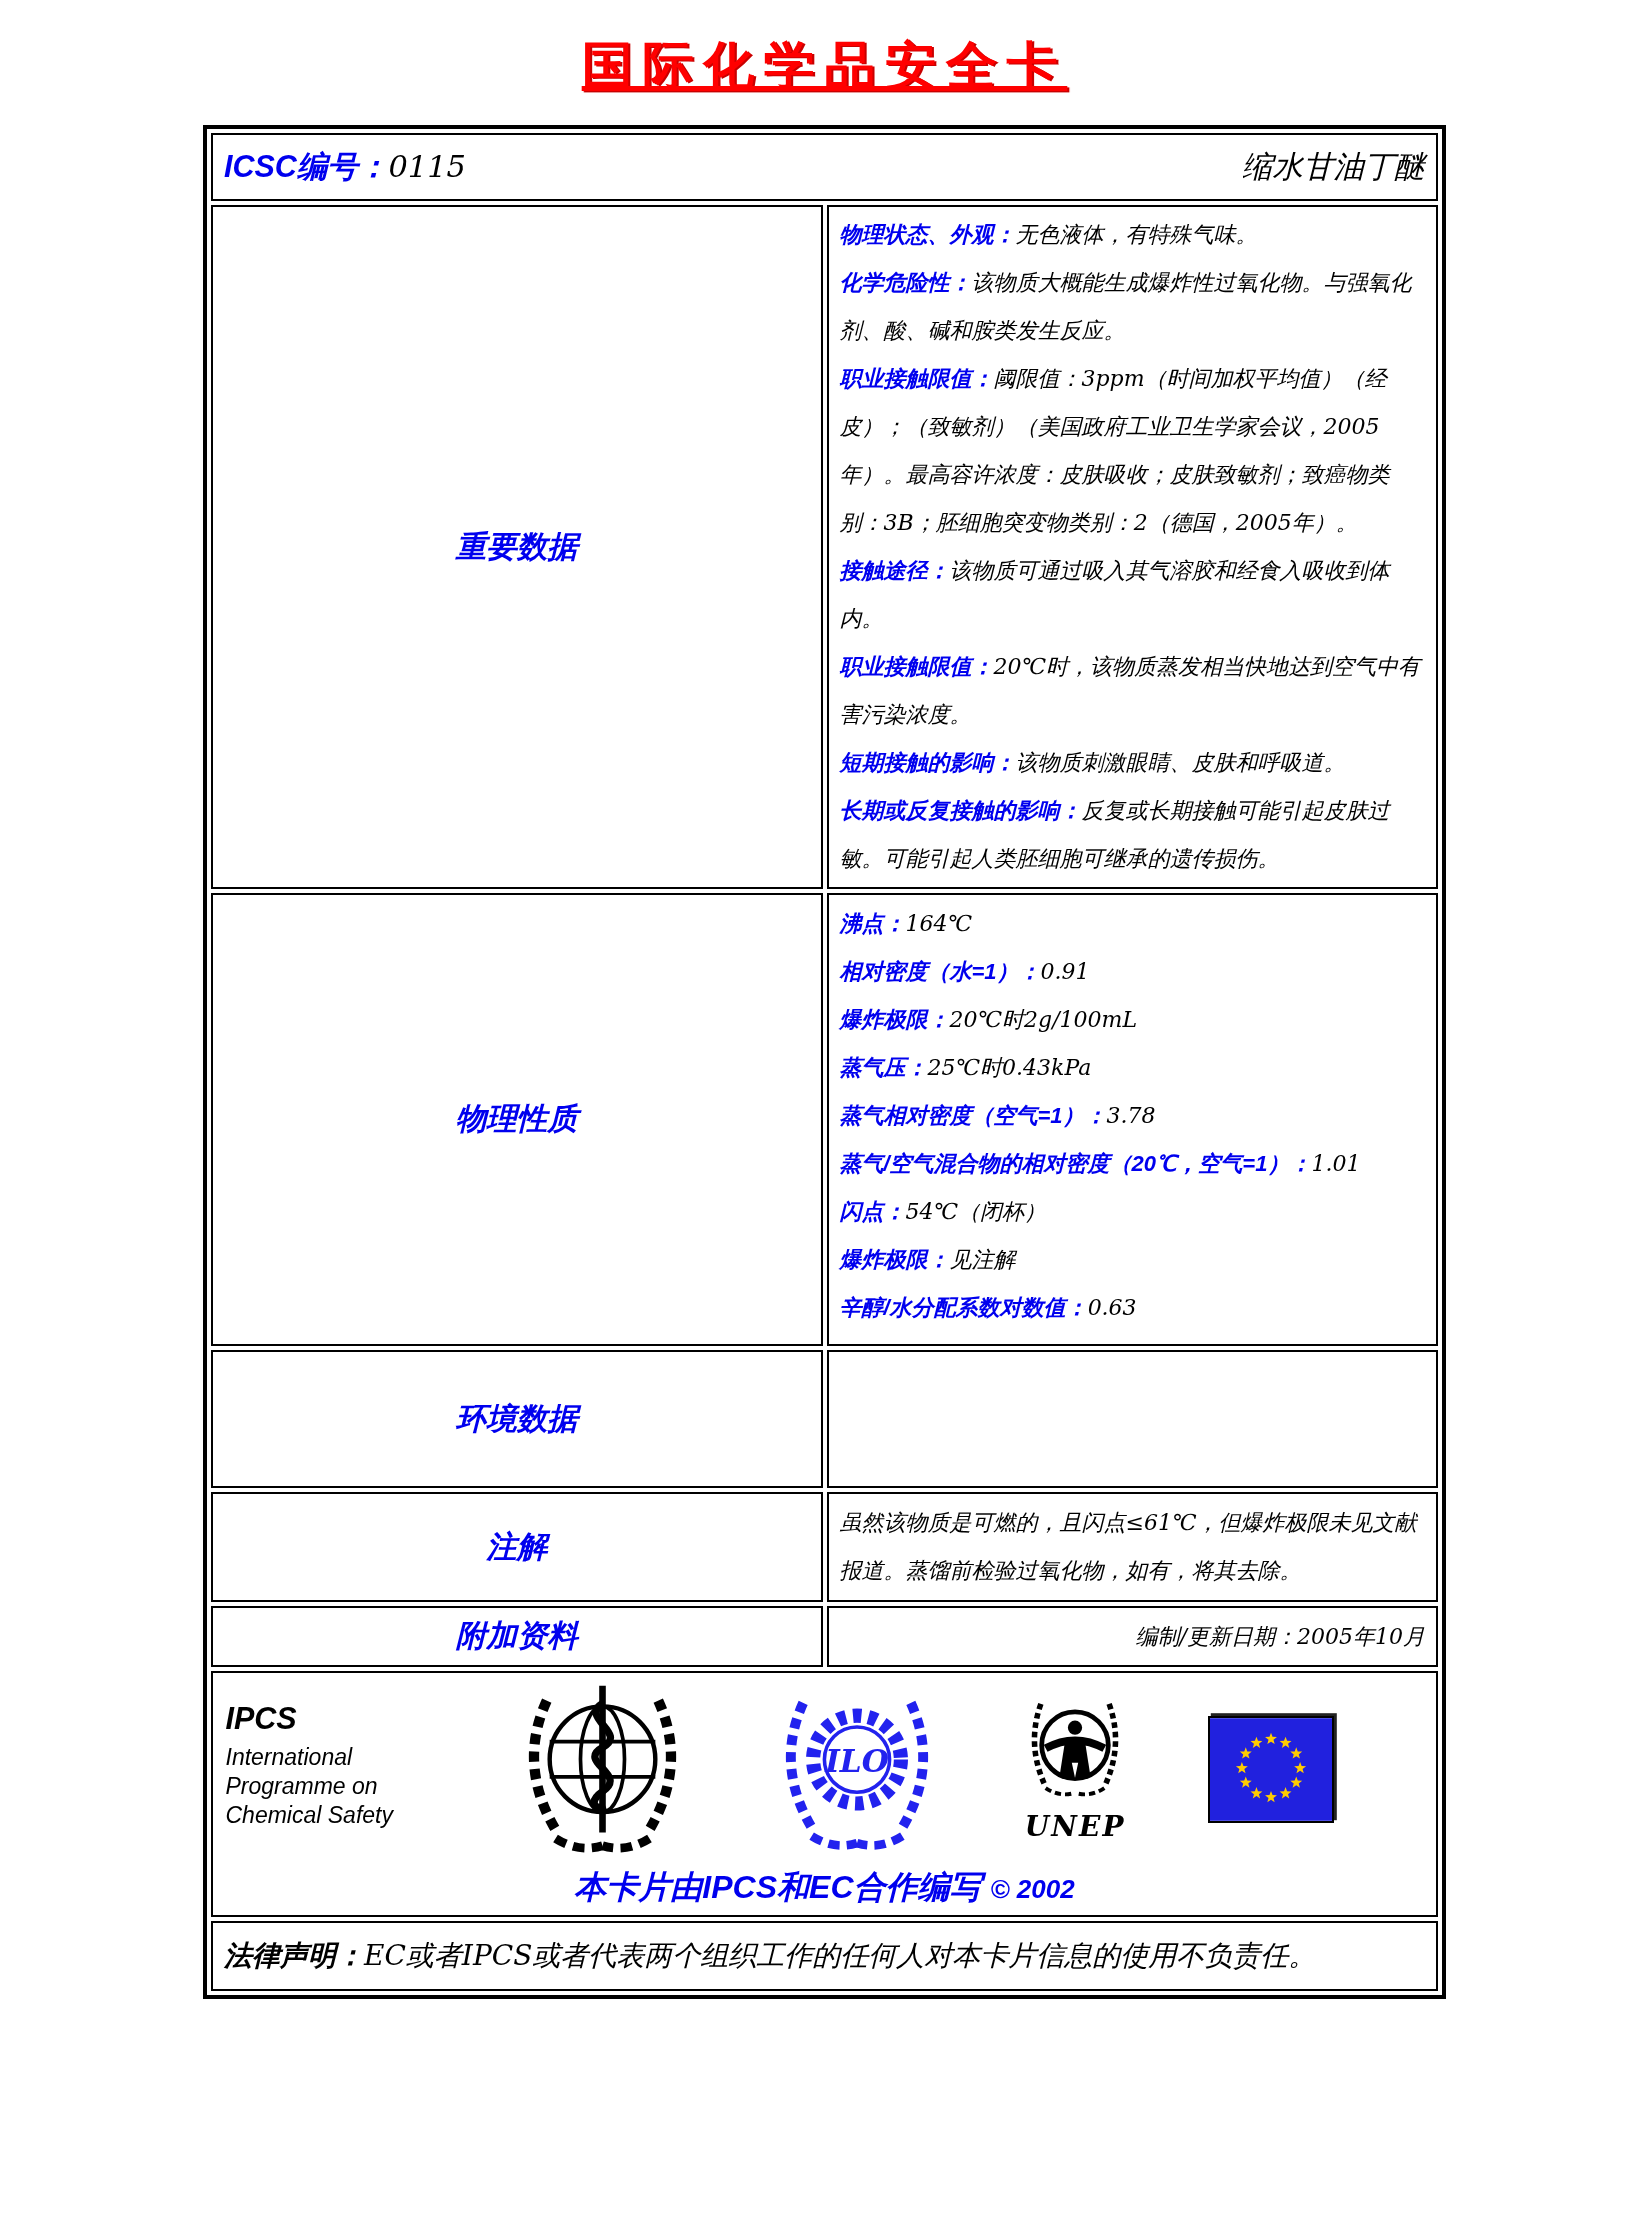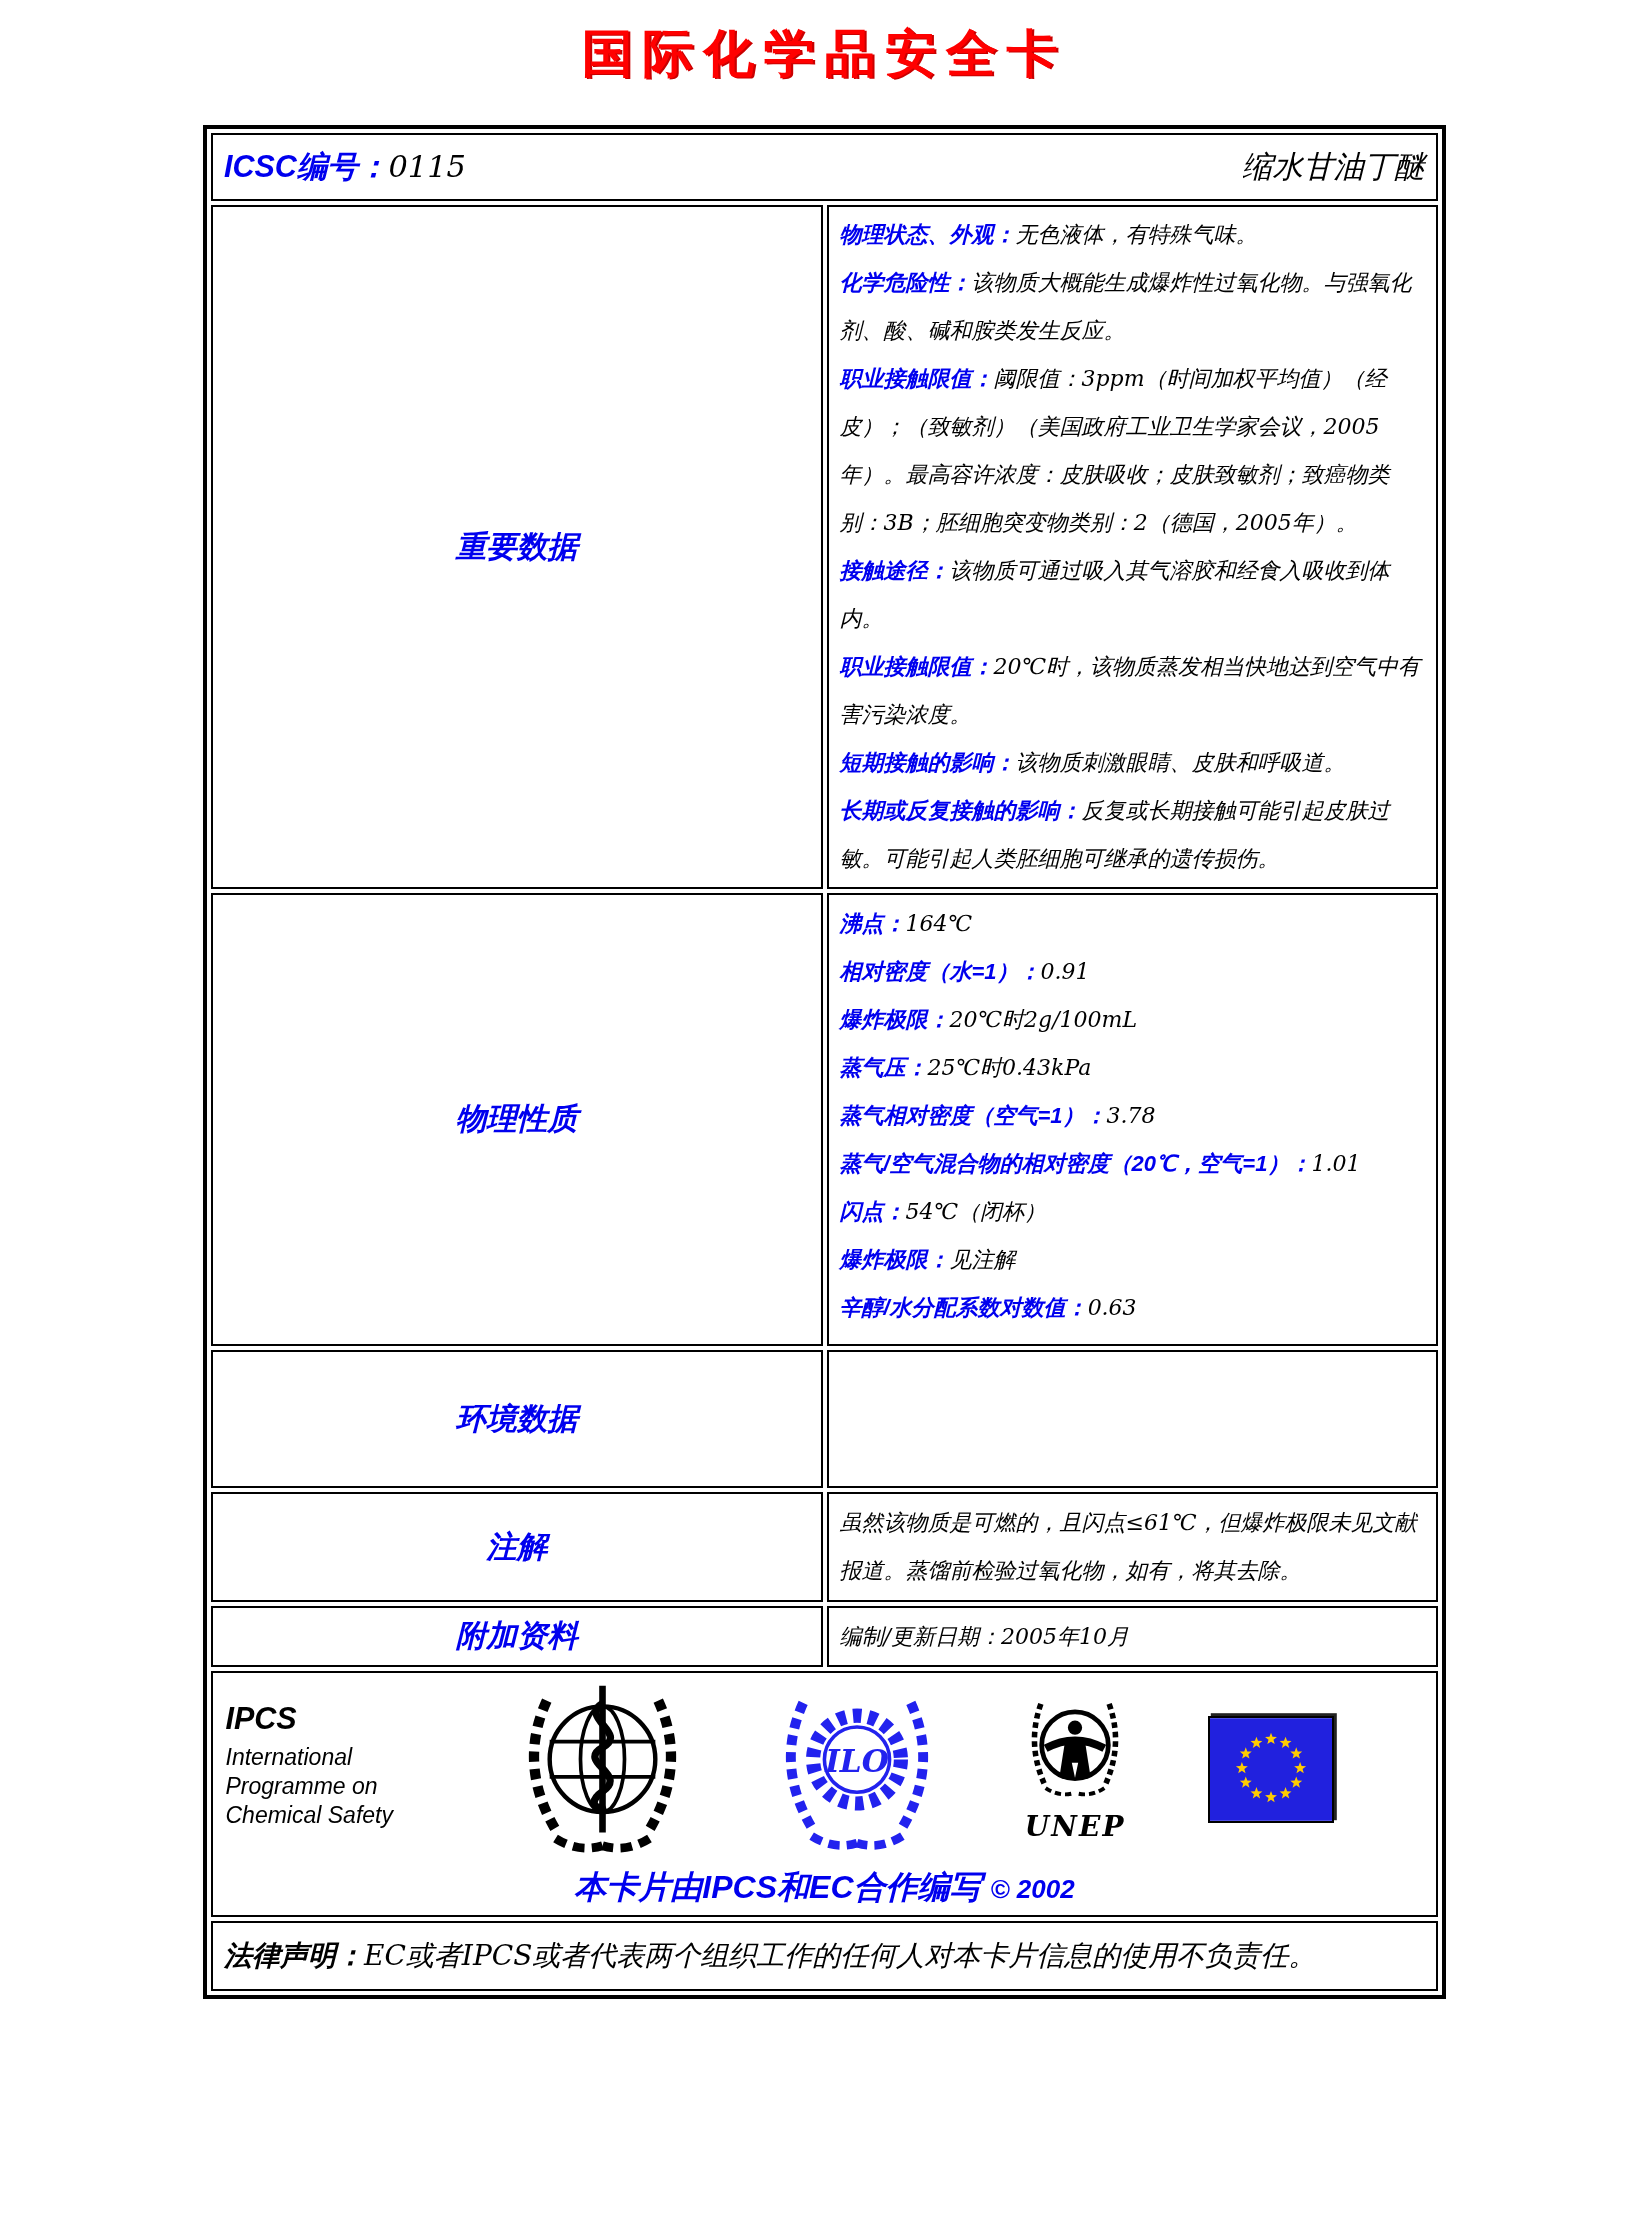--- a/index.html
+++ b/index.html
@@ -8,9 +8,9 @@
     font-family:"DejaVu Serif","Liberation Serif",serif;color:#000;
   }
   .page-title{
-    position:absolute;top:20px;left:203px;width:1243px;text-align:center;
+    position:absolute;top:32px;left:203px;width:1243px;text-align:center;
     color:#ff0000;font-family:"Liberation Sans",sans-serif;font-weight:bold;
-    font-size:51px;letter-spacing:9.7px;text-shadow:2.1px 1.4px 0 #c90000;white-space:nowrap;
+    font-size:51px;letter-spacing:9.7px;text-shadow:2.1px 1.4px 0 #c90000;white-space:nowrap;text-decoration:underline;
   }
   table.card{
     position:absolute;top:125px;left:203px;width:1243px;

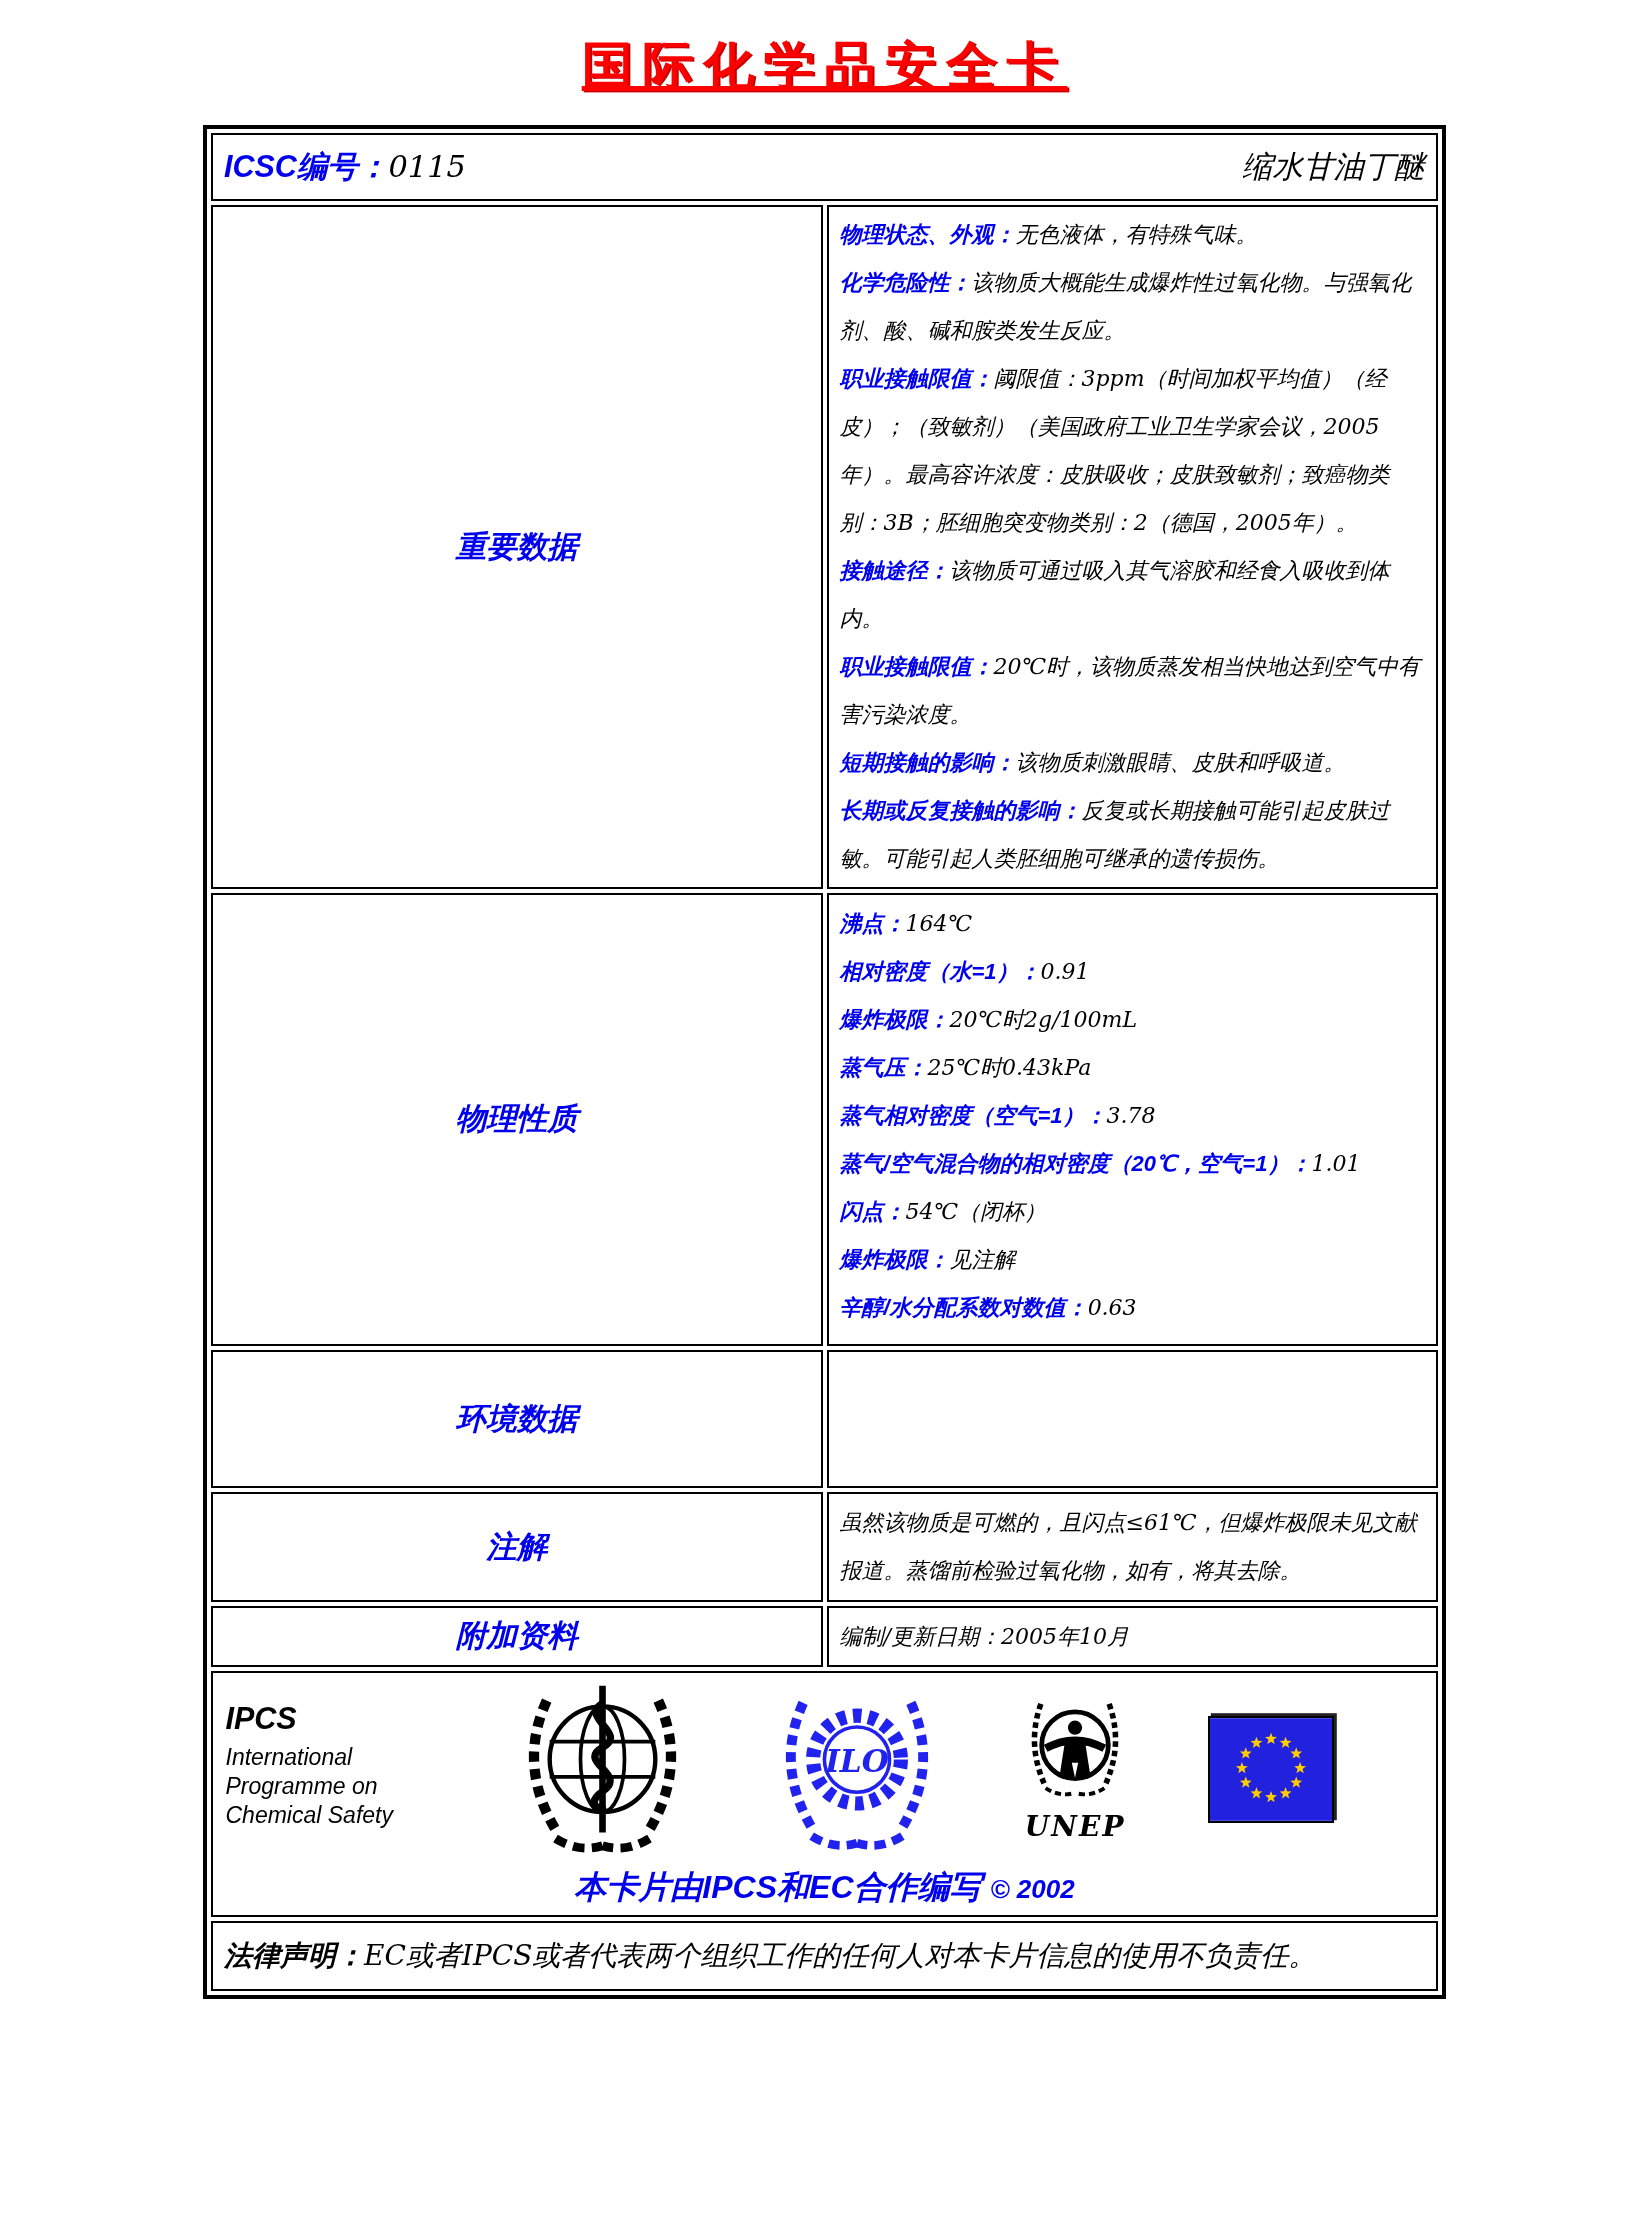--- a/index.html
+++ b/index.html
@@ -107,7 +107,7 @@
 
   <tr>
     <td class="lblcell" style="height:43px">附加资料</td>
-    <td class="content" style="vertical-align:middle;">
+    <td class="content" style="vertical-align:middle;text-align:right;">
       <p class="item val">编制/更新日期：2005年10月</p>
     </td>
   </tr>

